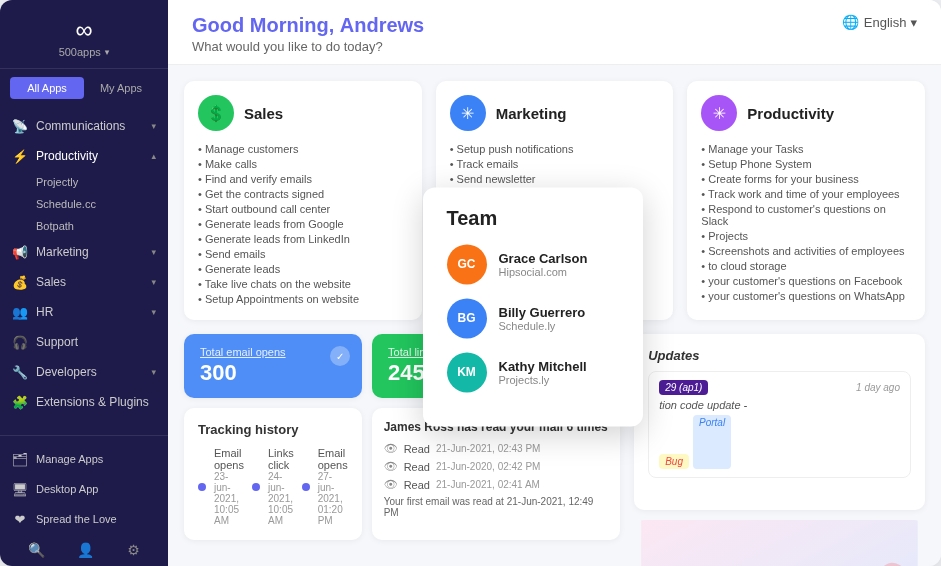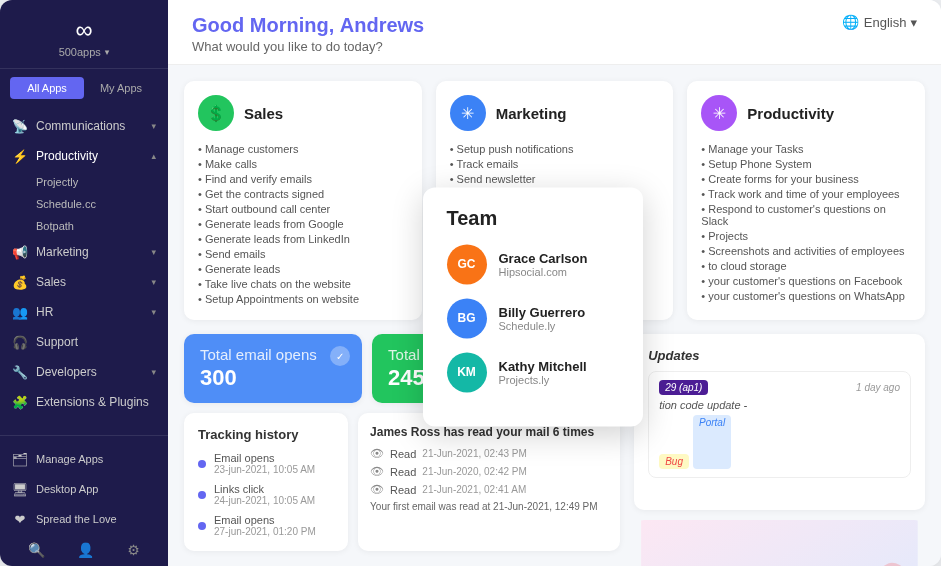--- a/index.html
+++ b/index.html
@@ -61,7 +61,7 @@
     .stat-card { background: #fff; border-radius: 10px; padding: 12px 16px; flex: 1; box-shadow: 0 1px 6px rgba(0,0,0,0.06); position: relative; }
     .stat-card.blue-bg { background: #4f8ef7; color: #fff; }
     .stat-card.green-bg { background: #22c55e; color: #fff; }
-    .stat-label { font-size: 15px; opacity: 0.85; }
+    .stat-label { font-size: 11px; opacity: 0.85; text-decoration: underline; }
     .stat-value { font-size: 22px; font-weight: 700; margin-top: 2px; }
     .stat-check { position: absolute; top: 12px; right: 12px; width: 20px; height: 20px; background: rgba(255,255,255,0.3); border-radius: 50%; display: flex; align-items: center; justify-content: center; font-size: 10px; color: #fff; }
 

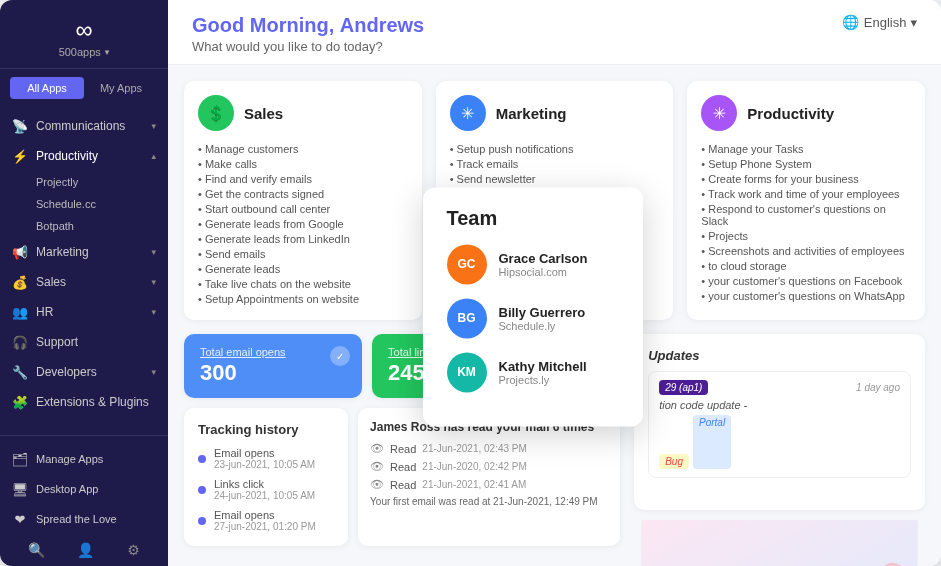--- a/index.html
+++ b/index.html
@@ -68,7 +68,7 @@
     
     .tracking-section { background: #fff; border-radius: 10px; padding: 14px; box-shadow: 0 1px 6px rgba(0,0,0,0.06); }
     .tracking-title { font-size: 13px; font-weight: 600; color: #333; margin-bottom: 10px; }
-    .tracking-items { display: flex; flex-direction: column; gap: 8px; justify-content: center; }
+    .tracking-items { display: flex; flex-direction: row; gap: 8px; justify-content: center; }
     .tracking-item { display: flex; align-items: center; gap: 8px; }
     .tracking-dot { width: 8px; height: 8px; border-radius: 50%; background: #6366f1; flex-shrink: 0; }
     .tracking-info { }

